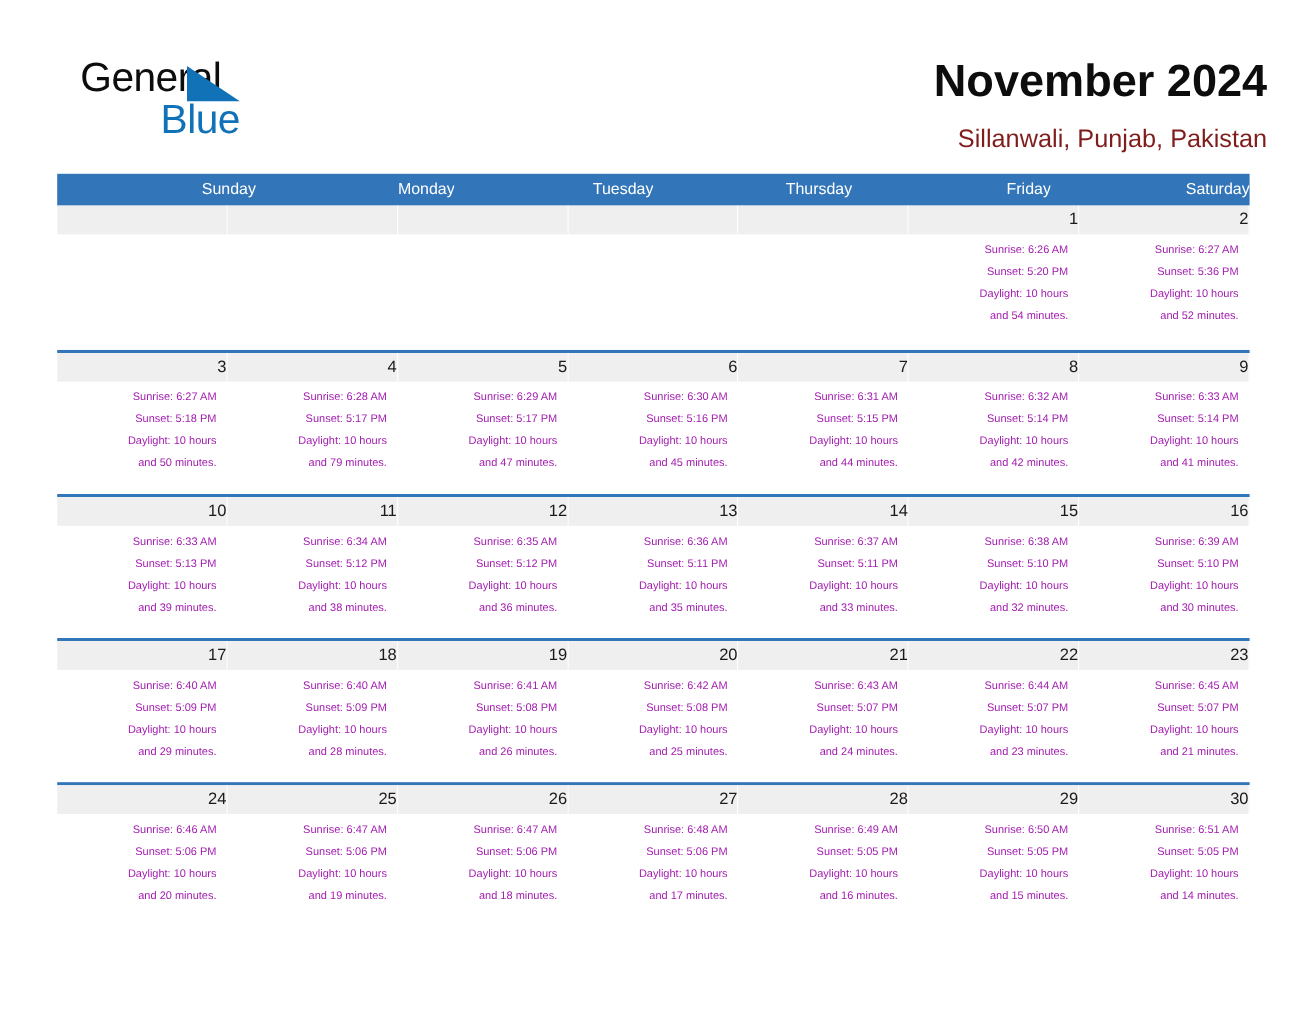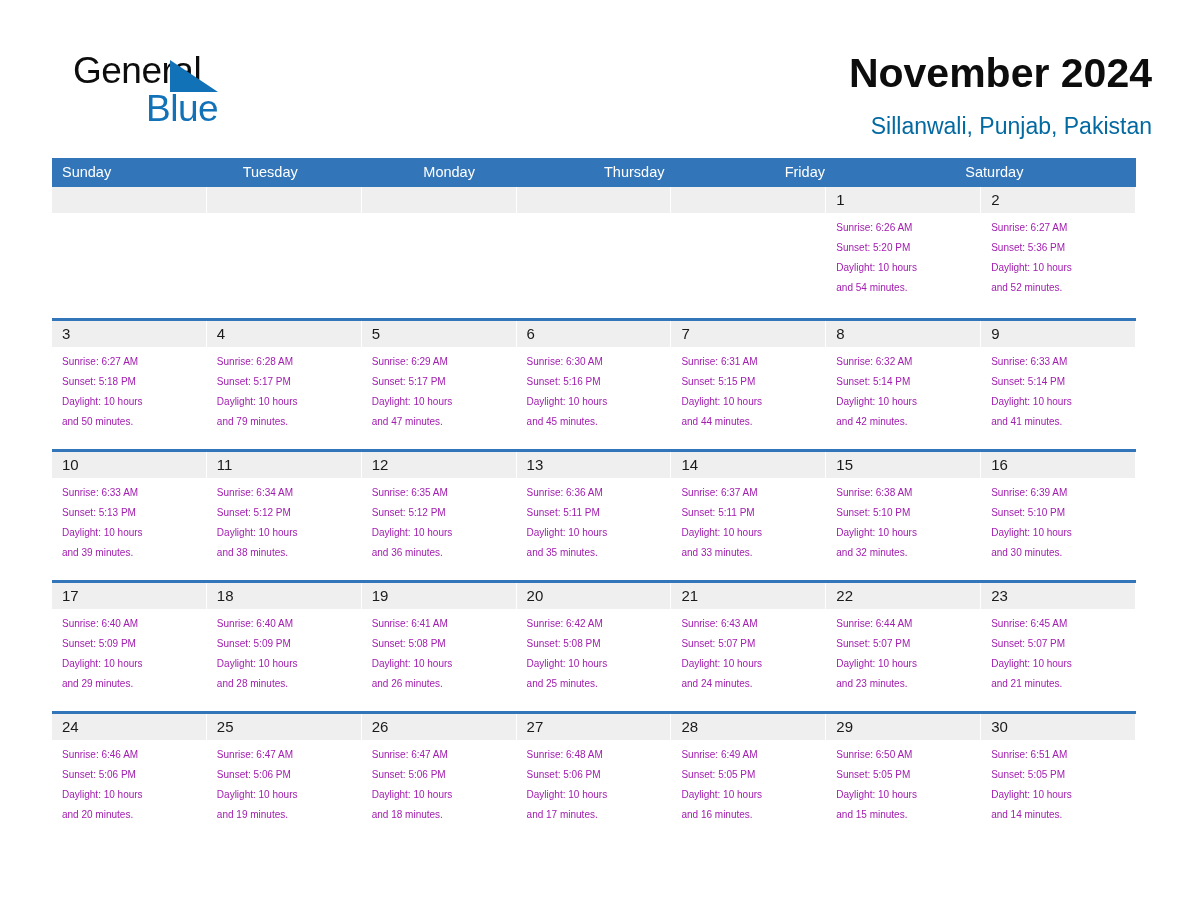--- a/index.html
+++ b/index.html
@@ -83,7 +83,7 @@
   .location-title {
     font-size: 23px;
     font-weight: normal;
-    color: #0369a1;
+    color: #7f1d1d;
     line-height: 30px;
     margin-top: 13px;
     white-space: nowrap;

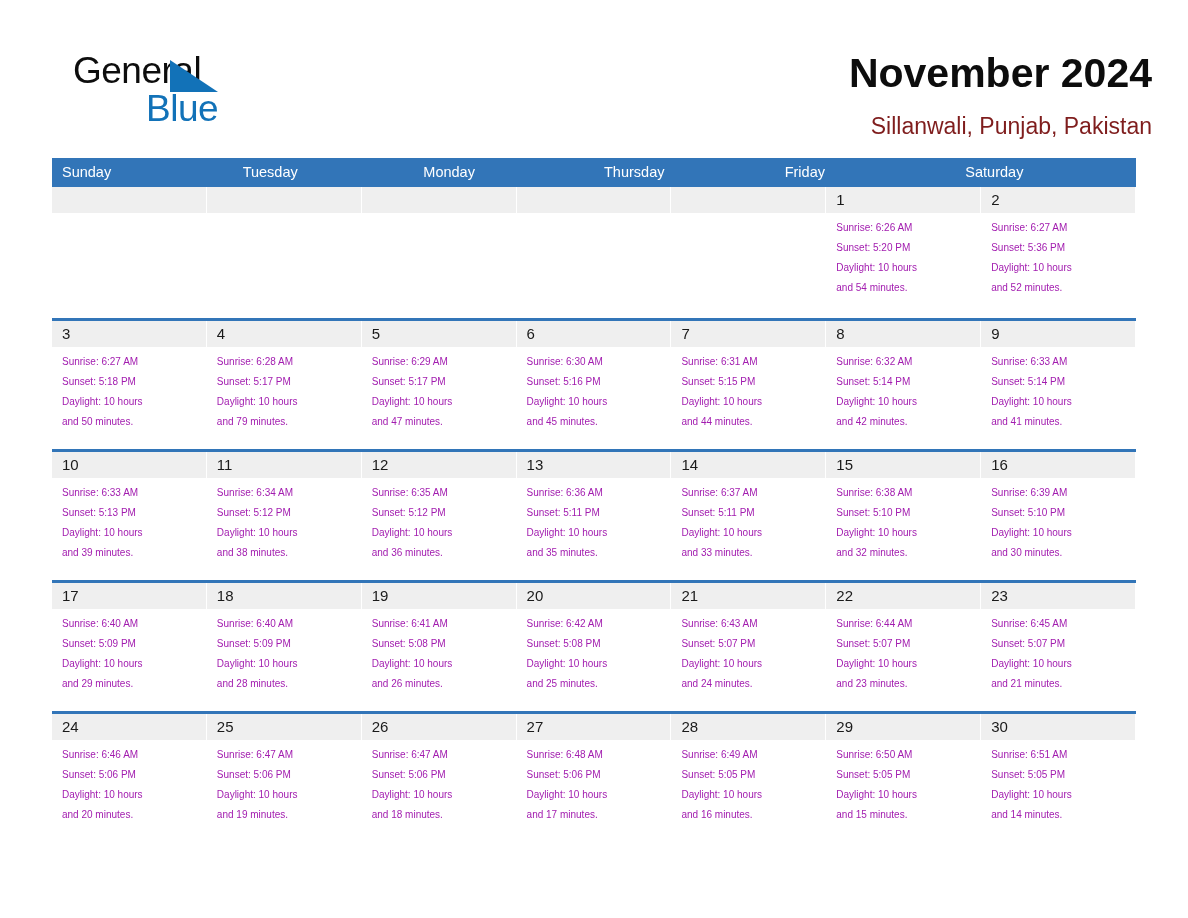--- a/index.html
+++ b/index.html
@@ -95,6 +95,7 @@
     left: 52px;
     top: 158px;
     width: 1084px;
+    text-align: right;
   }
   .weekdays {
     display: flex;

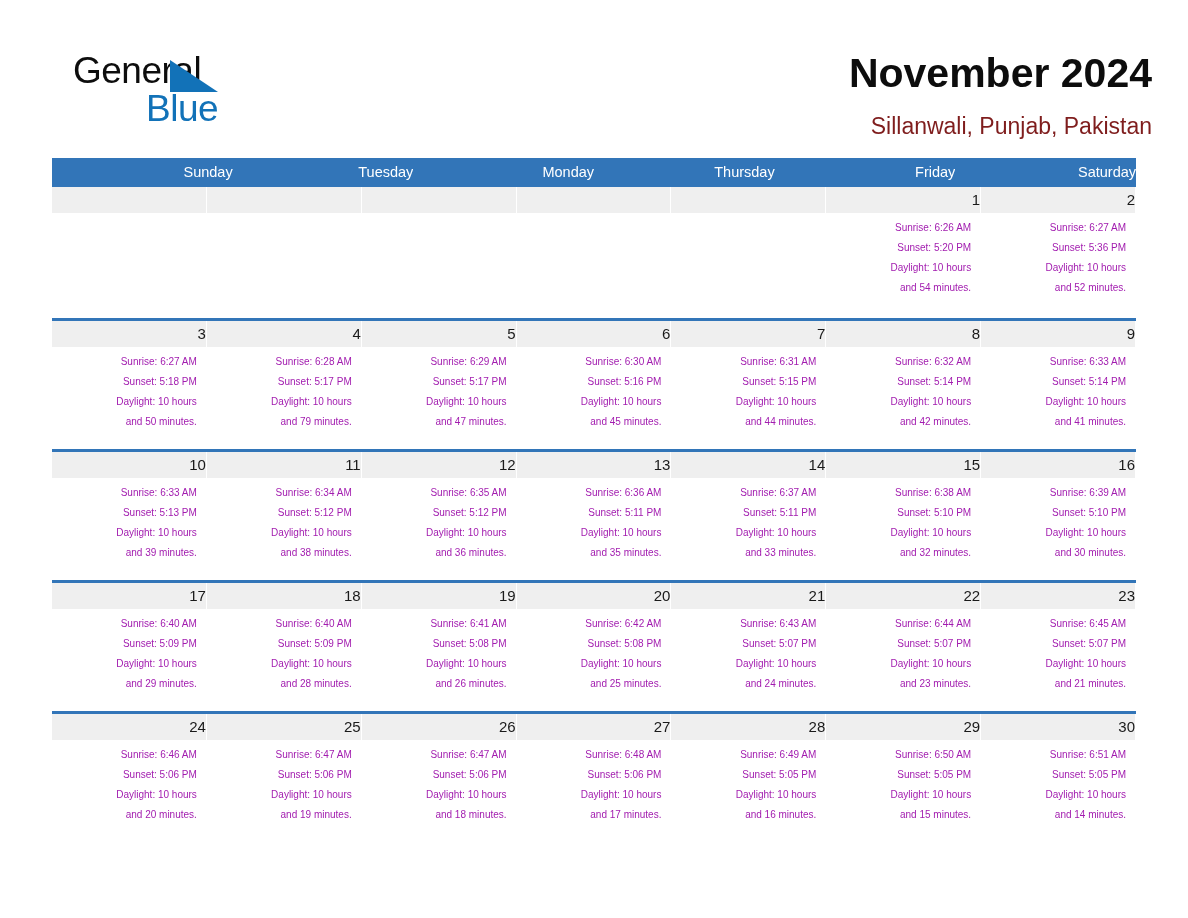--- a/index.html
+++ b/index.html
@@ -172,8 +172,8 @@
 
     <div class="weekdays">
       <div class="weekday">Sunday</div>
+      <div class="weekday">Monday</div>
       <div class="weekday">Tuesday</div>
-      <div class="weekday">Monday</div>
       <div class="weekday">Thursday</div>
       <div class="weekday">Friday</div>
       <div class="weekday">Saturday</div>

